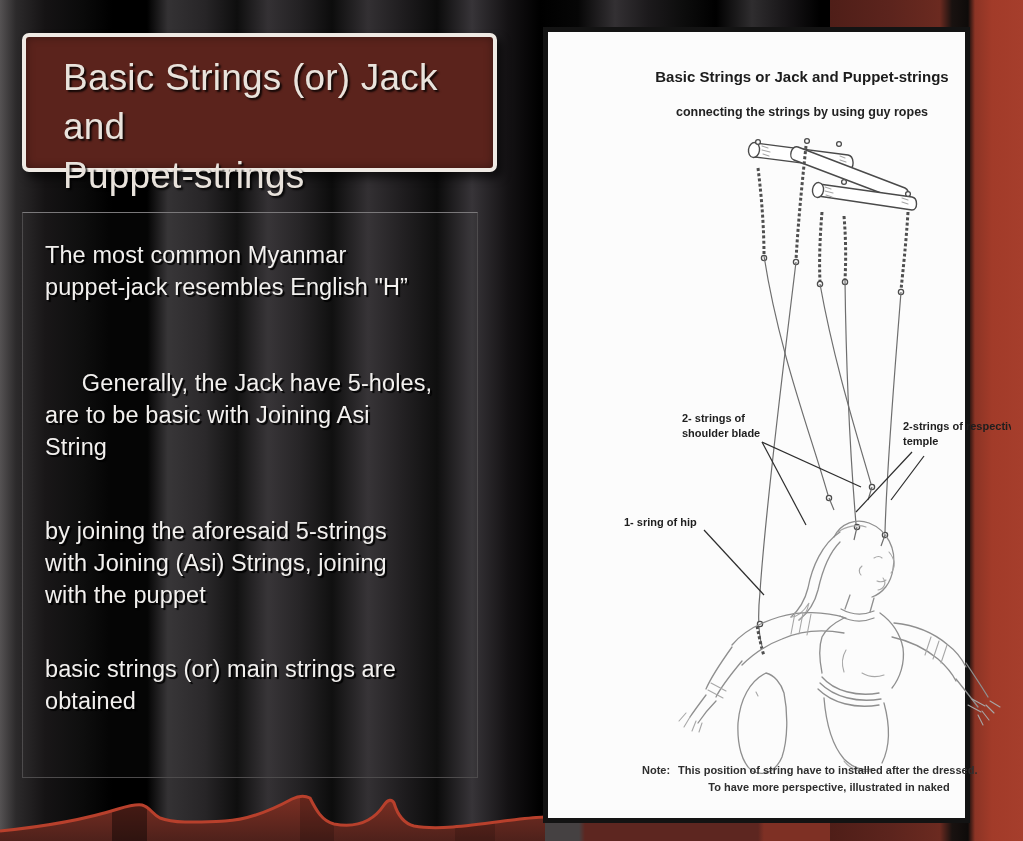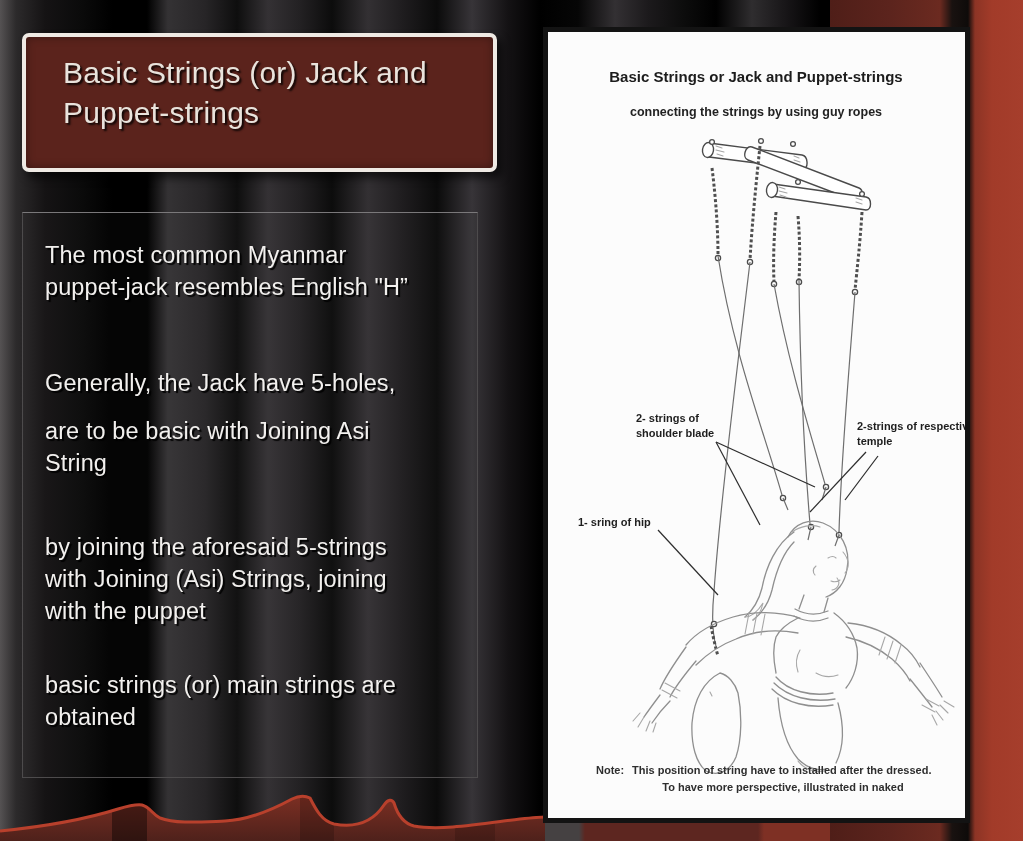--- a/index.html
+++ b/index.html
@@ -36,7 +36,7 @@
     padding:16px 18px 0 37px;
   }
   .title-text {
-    color:#e9e3dc; font-size:30px; line-height:1.33; letter-spacing:.2px;
+    color:#e9e3dc; font-size:37px; line-height:1.33; letter-spacing:.2px;
     text-shadow:2px 2px 2px rgba(0,0,0,.85);
   }
   

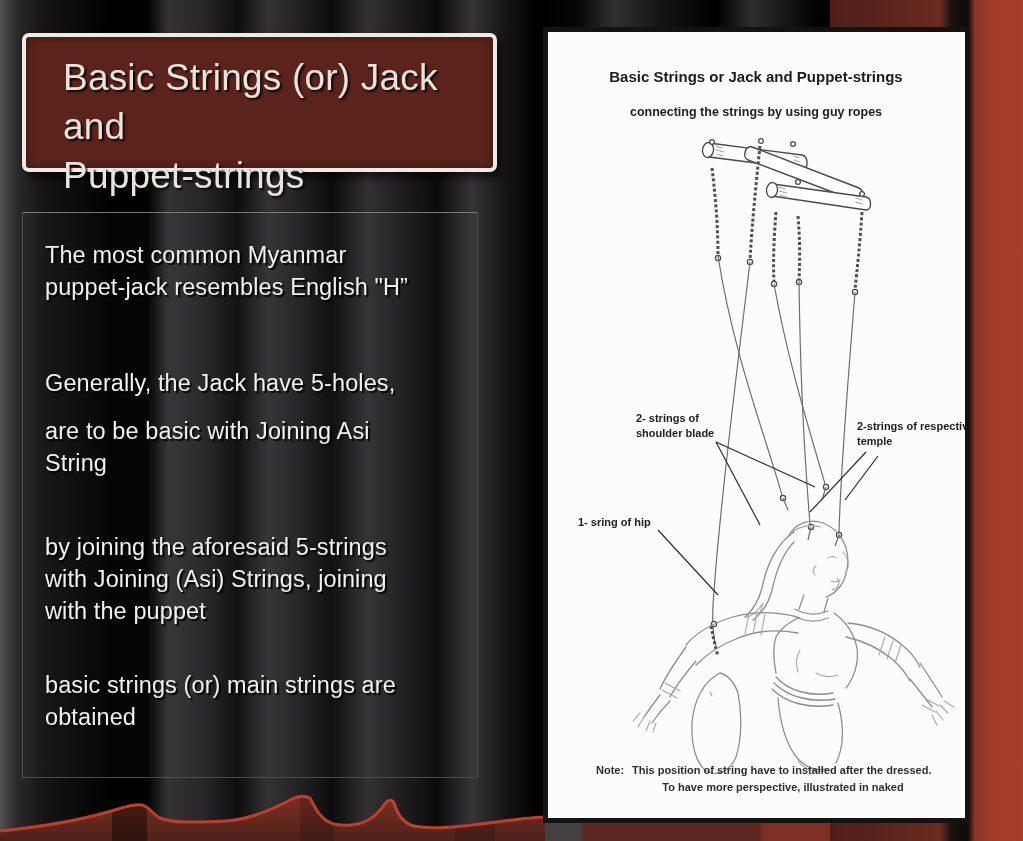--- a/index.html
+++ b/index.html
@@ -59,7 +59,7 @@
   
   .panel {
     position:absolute; left:543px; top:27px; width:427px; height:796px;
-    background:#fcfcfc; border:5px solid #131313;
+    background:#fcfcfc; border:5px solid #131313;padding-left:46px;
   }
   .diagram-title { font:bold 15px "Liberation Sans",sans-serif; fill:#1c1c1c; }
   .diagram-sub   { font:600 12.5px "Liberation Sans",sans-serif; fill:#222; }

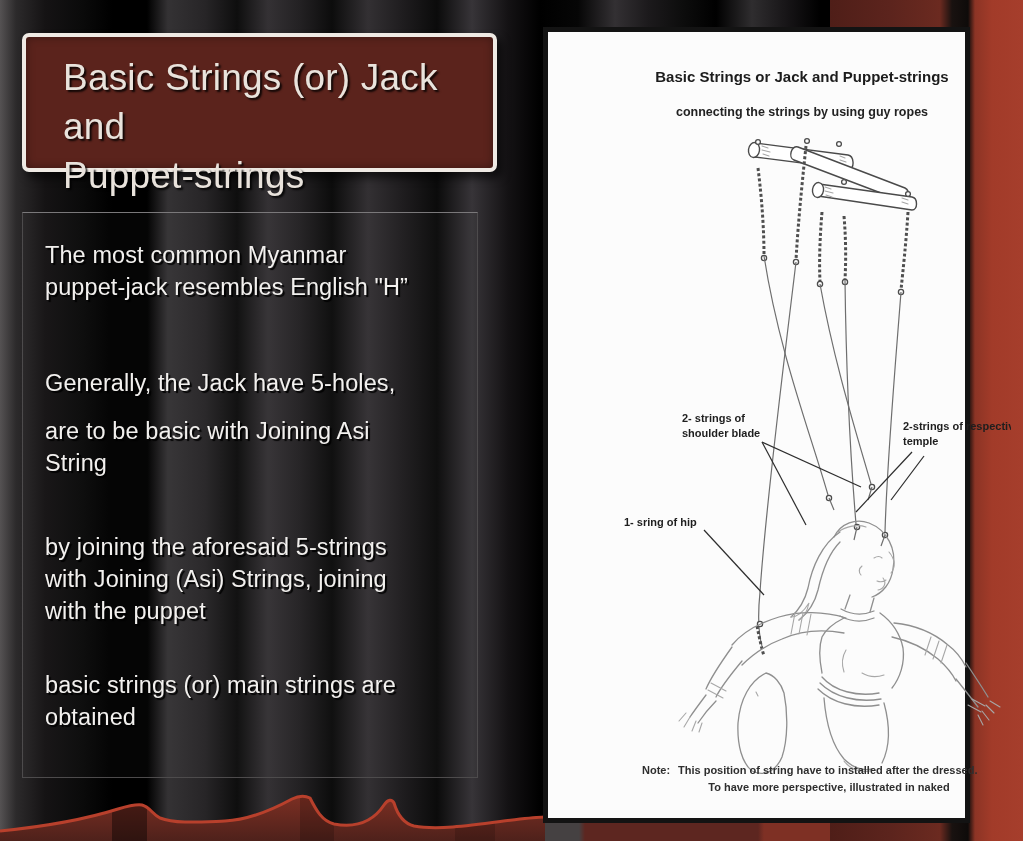--- a/index.html
+++ b/index.html
@@ -52,7 +52,7 @@
   }
   .body-box p b { font-weight:normal; }
   .p1 { margin-bottom:64px; }
-  .p2a { margin-bottom:16px; }
+  .p2a { margin-bottom:0;text-align:center; }
   .p2b { margin-bottom:52px; }
   .p3 { margin-bottom:42px; }
 

